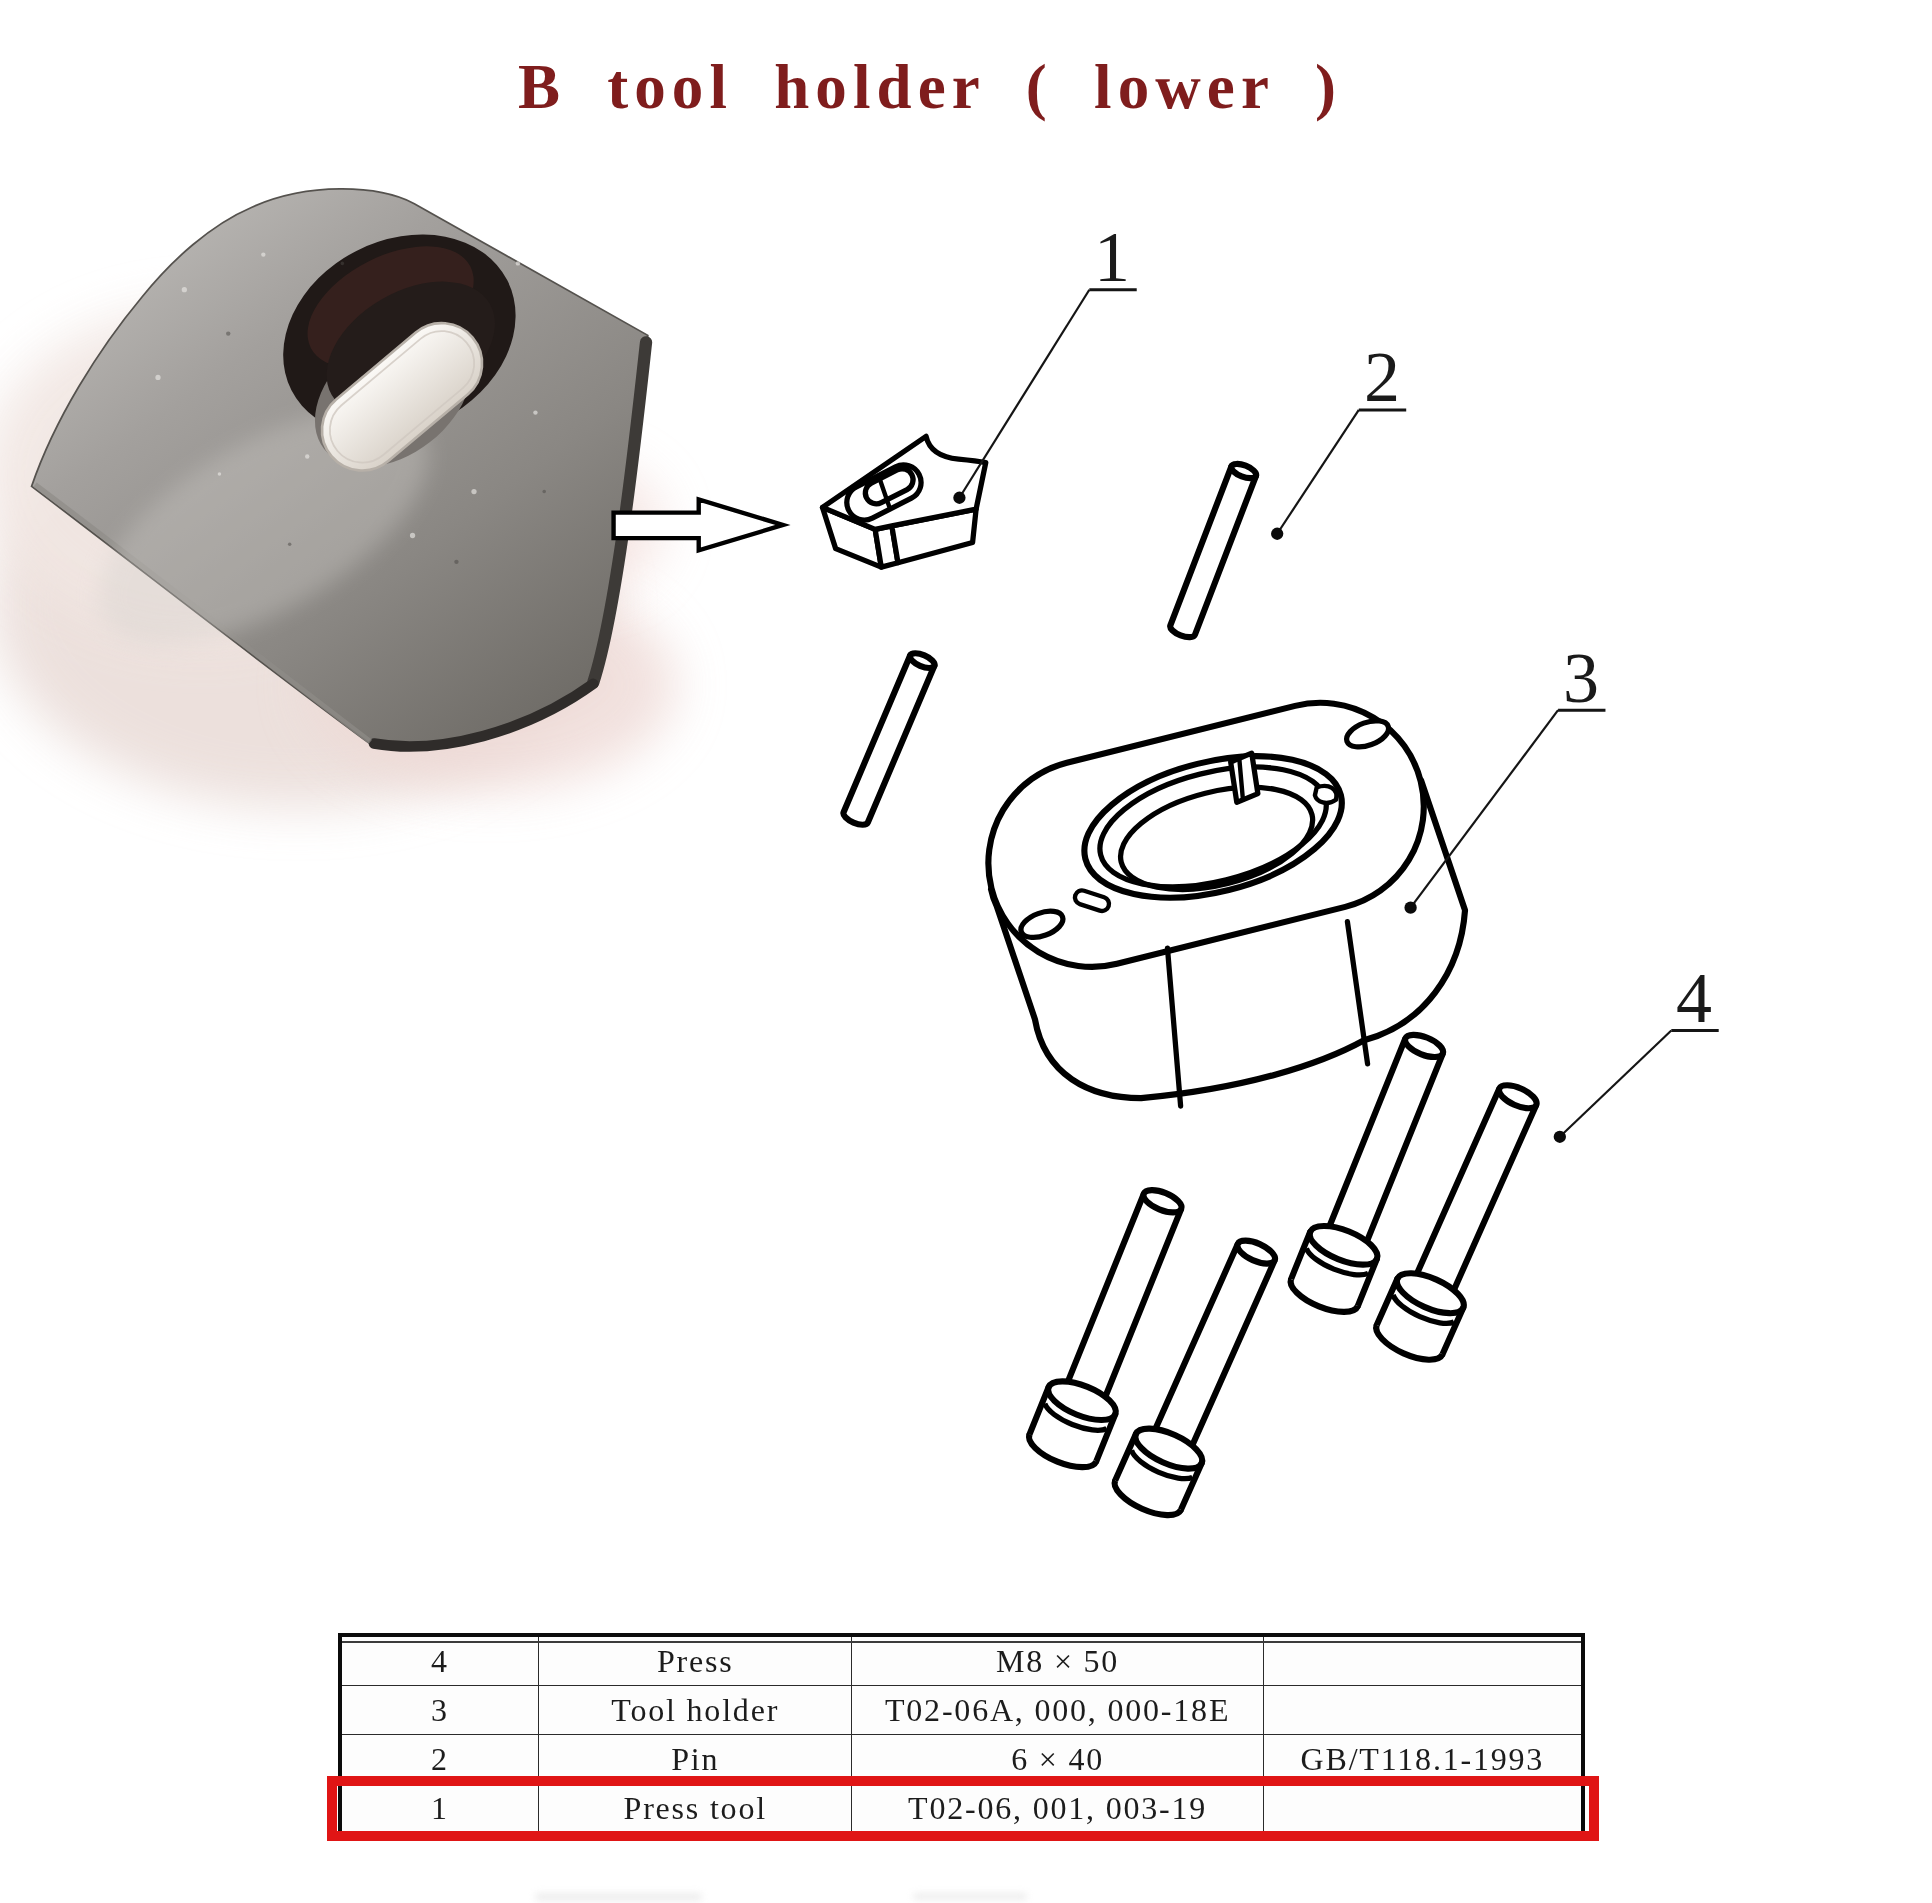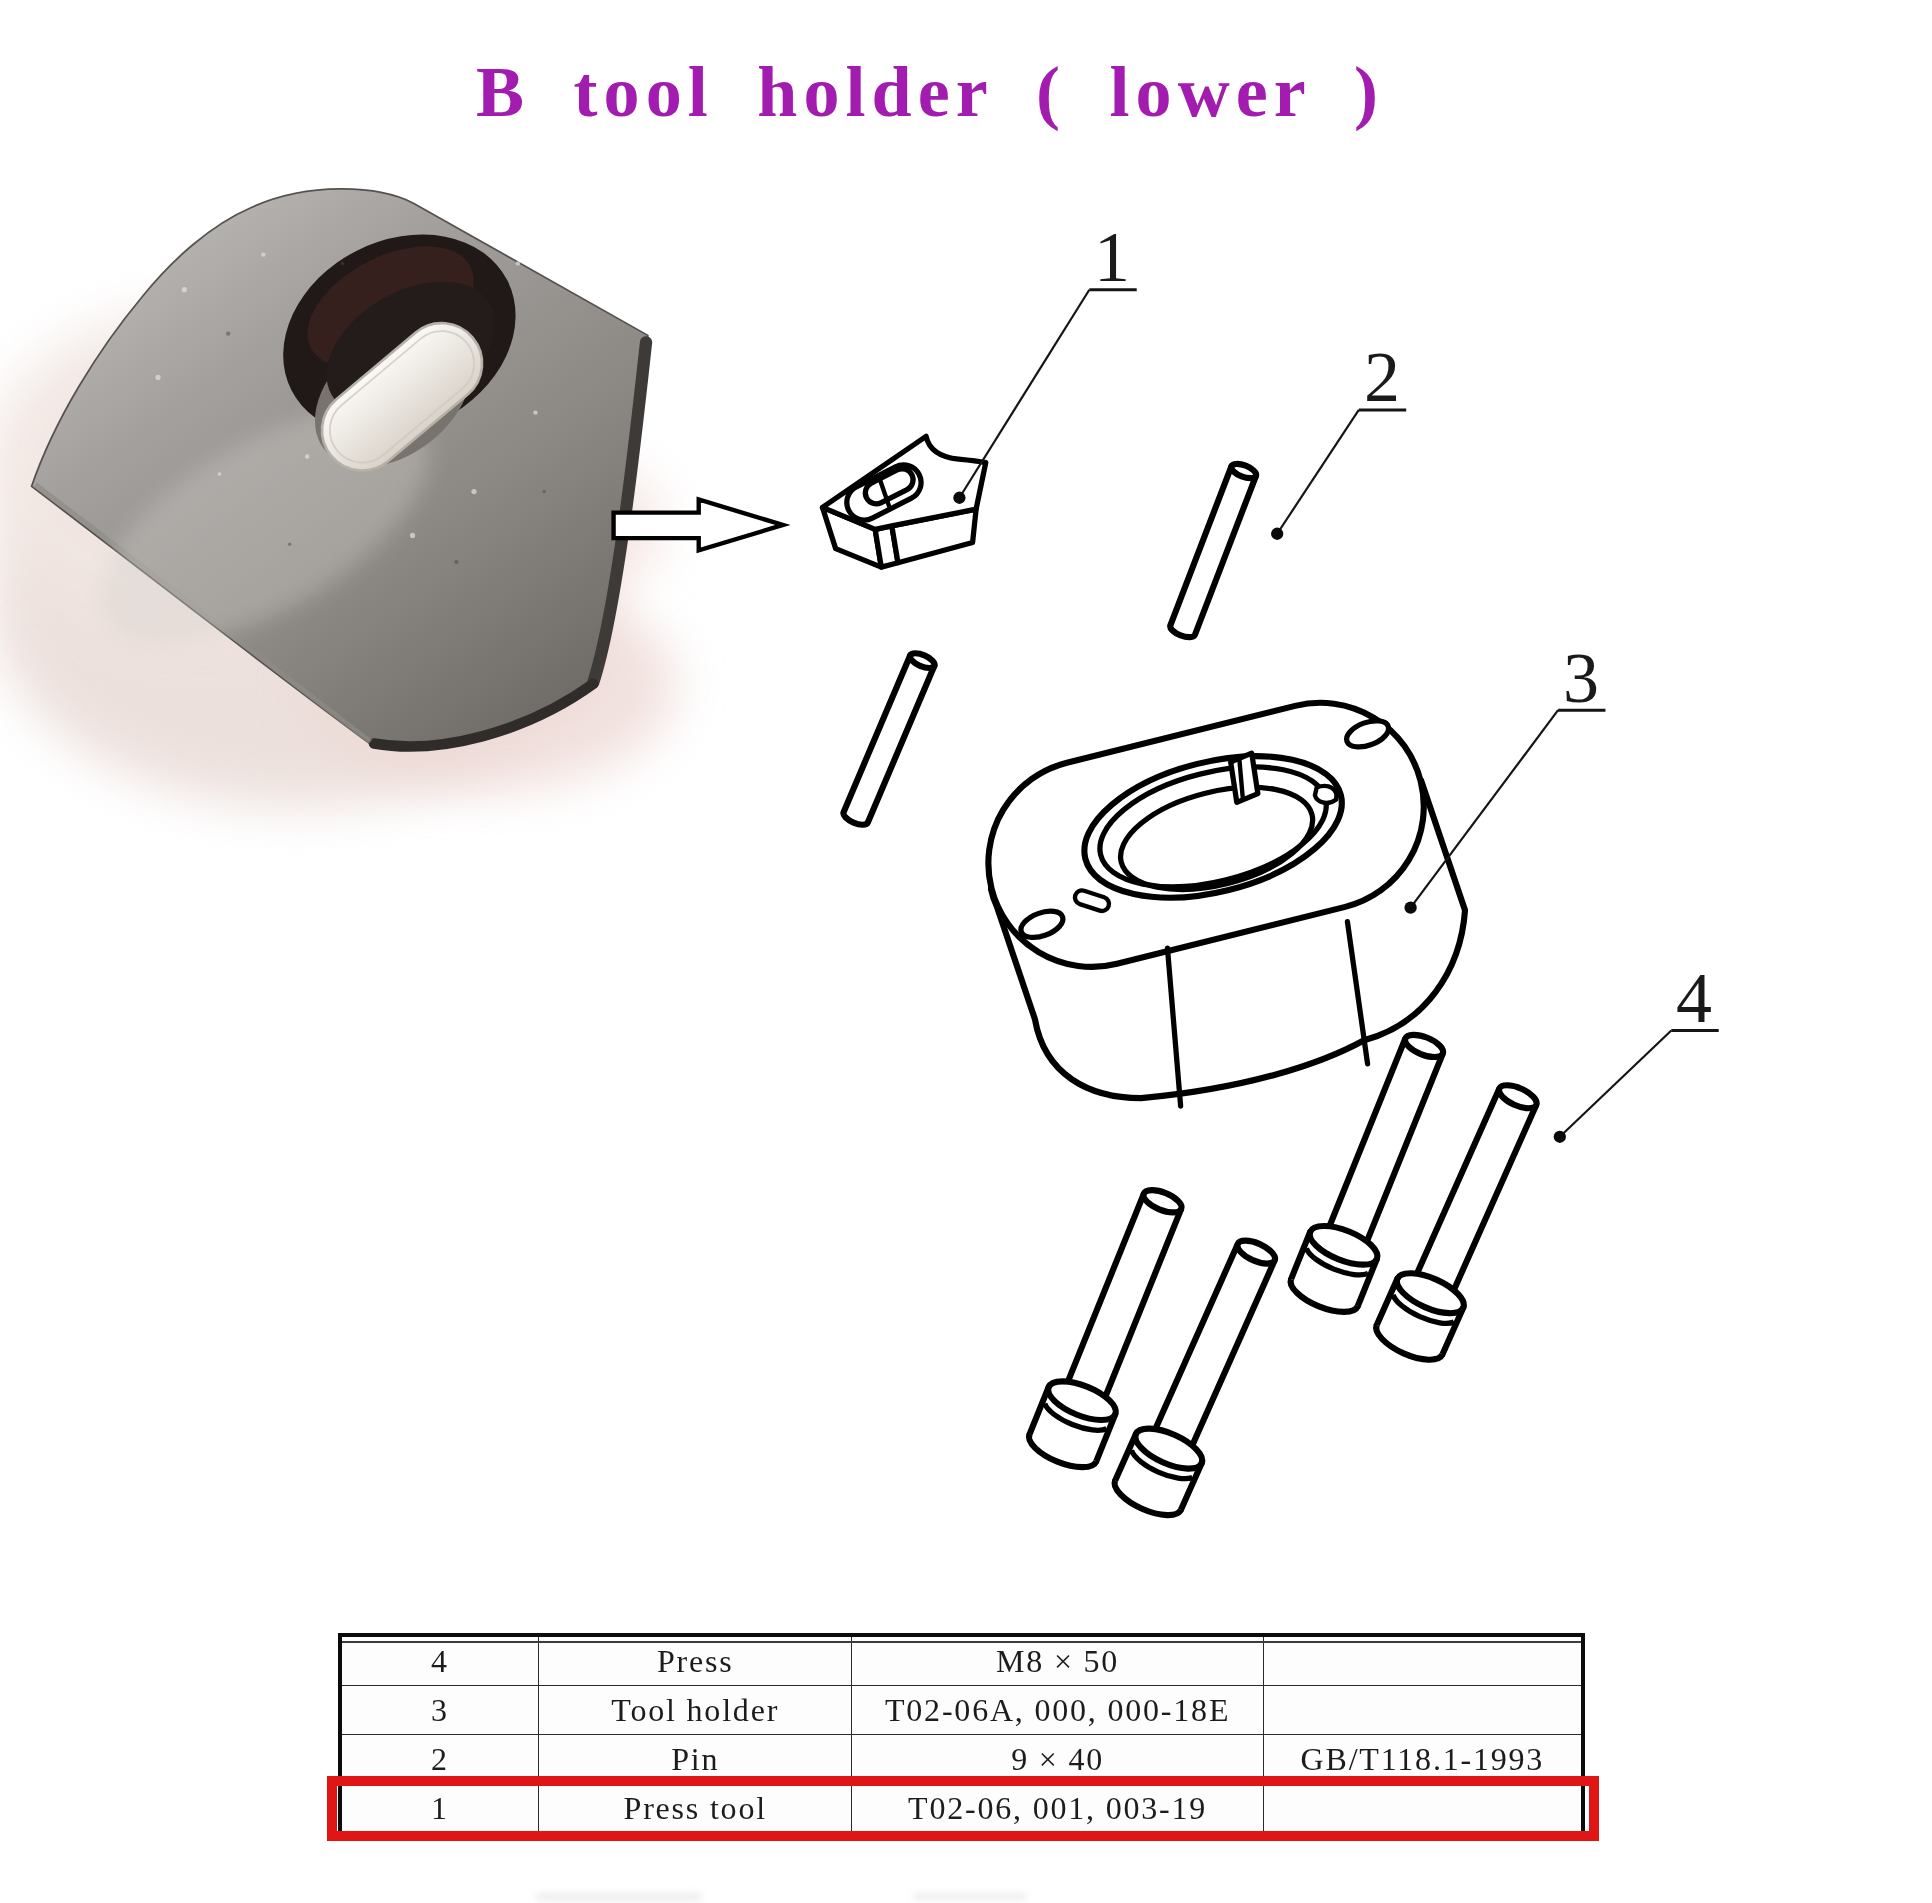--- a/index.html
+++ b/index.html
@@ -10,8 +10,8 @@
   #diagram-svg{position:absolute;left:0;top:0;width:1932px;height:1904px;}
   .page-title{
     position:absolute;left:930px;top:51px;transform:translateX(-50%);
-    font-size:72px;font-weight:bold;letter-spacing:6.1px;word-spacing:19.3px;
-    color:#a21caf;white-space:nowrap;
+    font-size:63px;font-weight:bold;letter-spacing:6.1px;word-spacing:19.3px;
+    color:#7f1d1d;white-space:nowrap;
   }
   .callout{
     position:absolute;transform:translate(-50%,-50%);

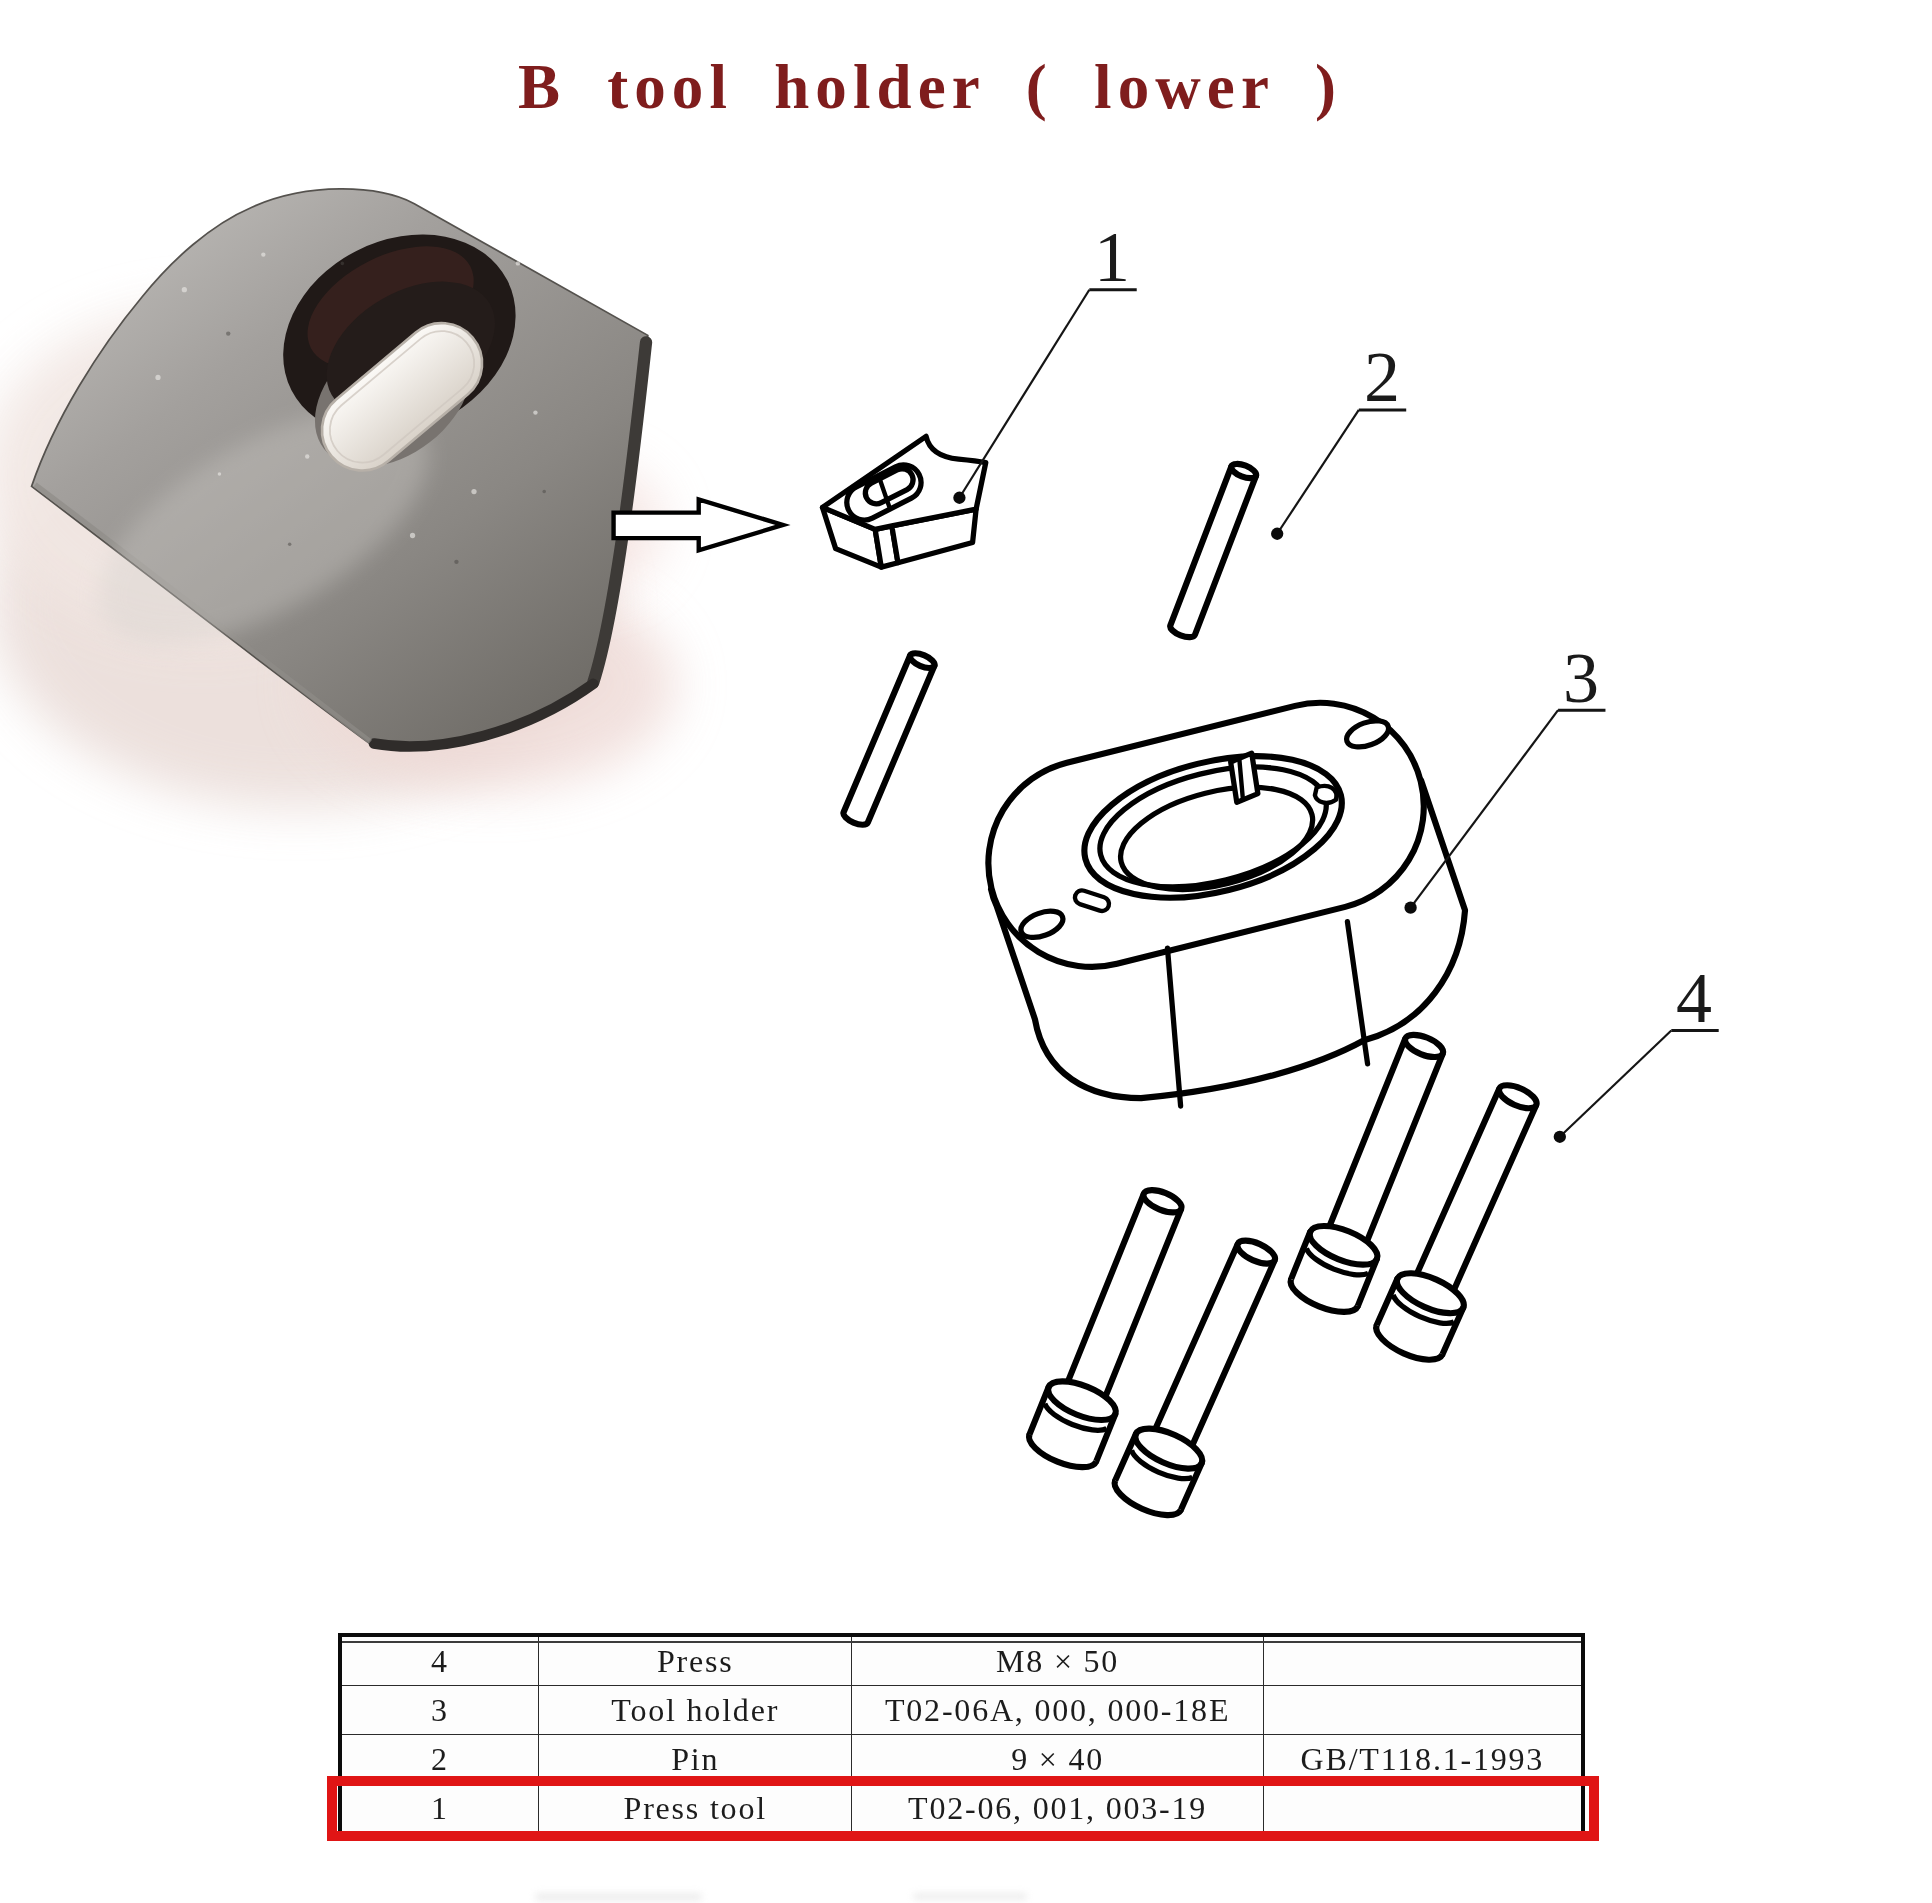--- a/index.html
+++ b/index.html
@@ -231,7 +231,7 @@
     <div class="t-row">
       <div class="t-cell">2</div>
       <div class="t-cell">Pin</div>
-      <div class="t-cell">9 × 40</div>
+      <div class="t-cell">6 × 40</div>
       <div class="t-cell">GB/T118.1-1993</div>
     </div>
     <div class="t-row">

